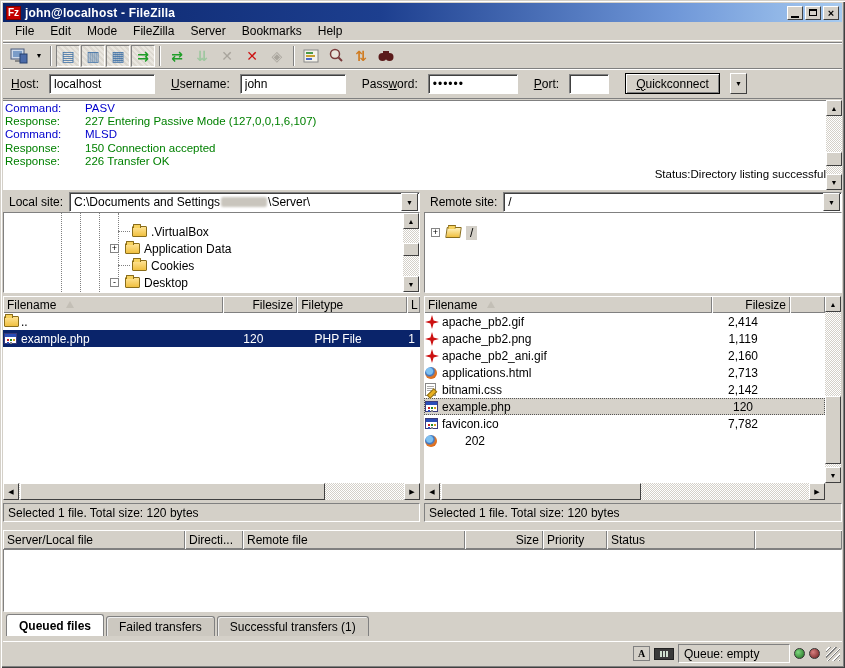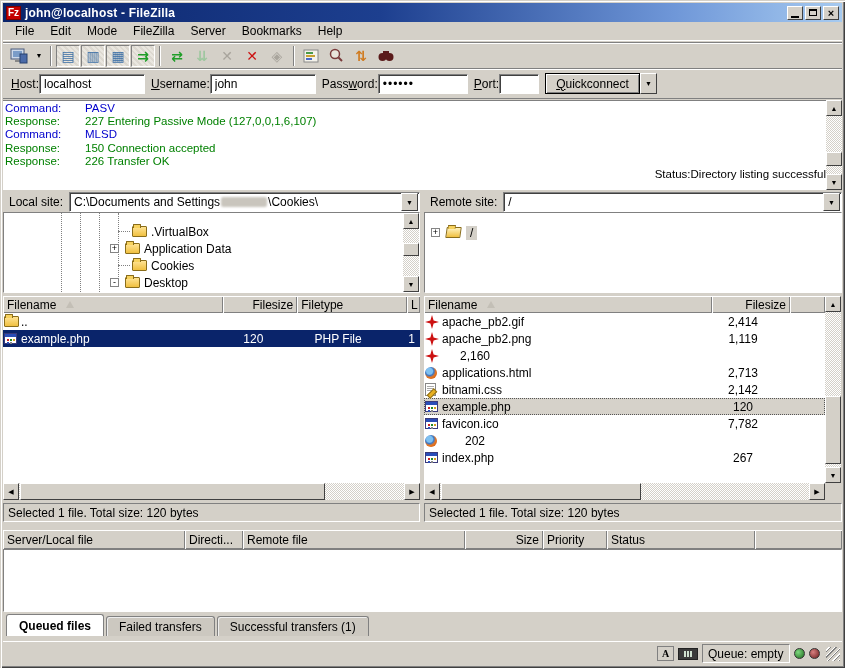--- a/index.html
+++ b/index.html
@@ -44,7 +44,7 @@
   .g-orange { color:#d07a1f; font-weight:bold; }
 
   
-  .qcbar { left:3px; top:68px; right:3px; height:31px; display:flex; align-items:center; padding-left:8px; gap:0;
+  .qcbar { left:3px; top:68px; right:3px; height:31px; display:flex; align-items:center; padding-left:8px; gap:10px;
     border-top:1px solid #808080; box-shadow:inset 0 1px 0 #fff; border-bottom:1px solid #808080; }
   .qc-label { font-size:12px; }
   .accel { text-decoration:underline; }

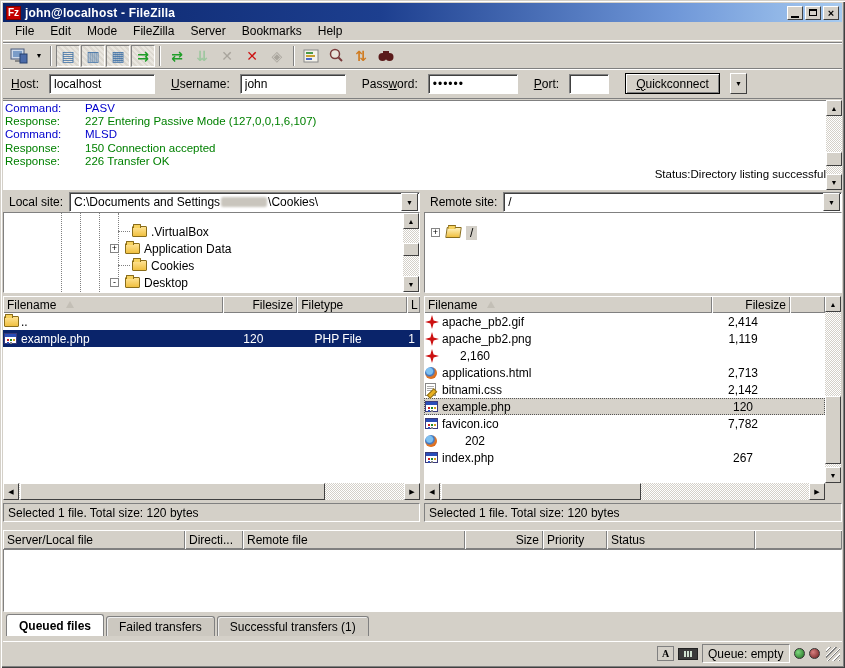--- a/index.html
+++ b/index.html
@@ -280,7 +280,7 @@
     <div class="combo">
       <span>C:\Documents and Settings</span>
         <span class="redact" style="display:inline-block;width:46px;height:10px;background:#c9c5bd;border-radius:2px;margin:0 1px;filter:blur(1px);"></span>
-        <span>\Cookies\</span>
+        <span>\Server\</span>
       <div class="combo-drop" style="margin-left:auto;">
           <span>▼</span>
         </div>

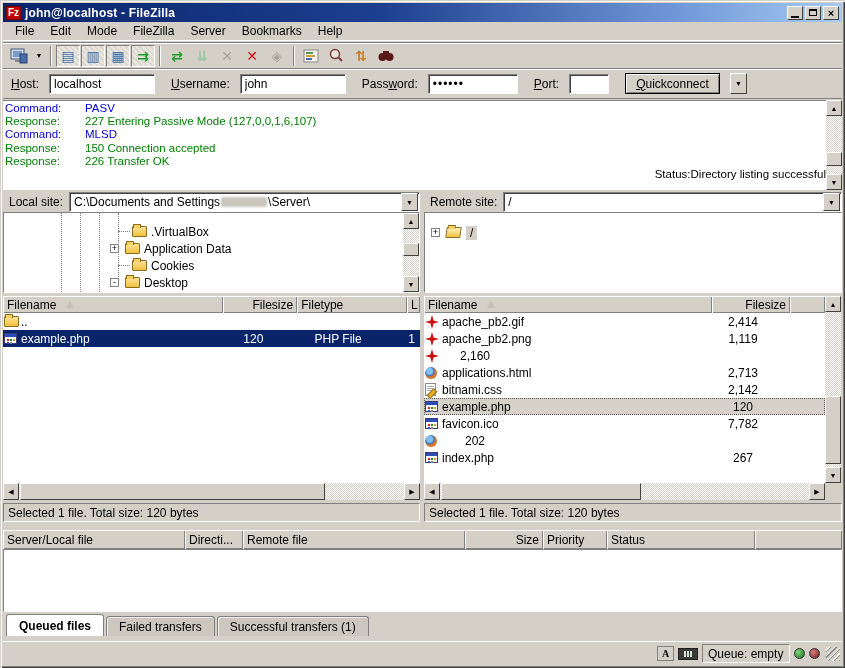--- a/index.html
+++ b/index.html
@@ -418,6 +418,7 @@
             <path d="M7 0 L8.6 5.4 L14 7 L8.6 8.6 L7 14 L5.4 8.6 L0 7 L5.4 5.4 Z" fill="#cc1111"></path>
           </svg>
         </span>
+      <span class="cell" style="width:268px;">apache_pb2_ani.gif</span>
       <span class="cell r" style="width:72px; padding-right:6px;">2,160</span>
     </div>
     <div class="frow">

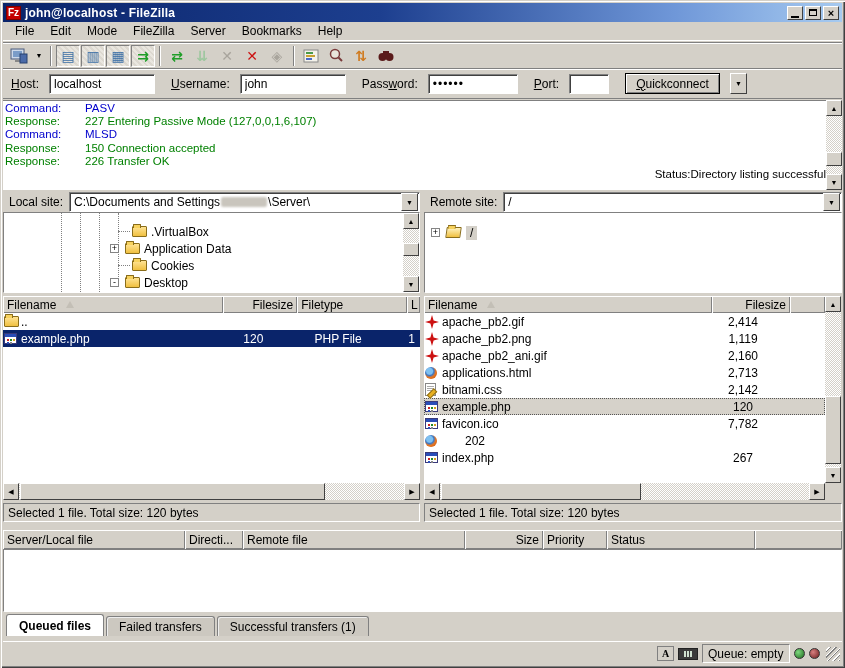--- a/index.html
+++ b/index.html
@@ -455,13 +455,6 @@
         </span>
       <span class="cell r" style="width:72px; padding-right:6px;">202</span>
     </div>
-    <div class="frow">
-      <span class="icon">
-          <span class="i-win"></span>
-        </span>
-      <span class="cell" style="width:268px;">index.php</span>
-      <span class="cell r" style="width:72px; padding-right:6px;">267</span>
-    </div>
   </div>
 
   <div class="abs vsb" style="left:825px; top:296px; height:187px;">

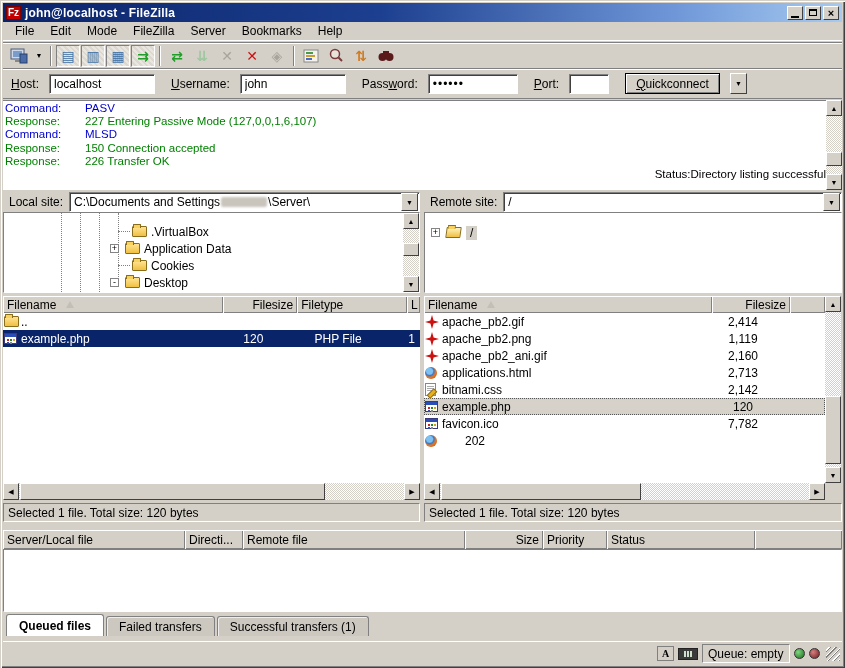--- a/index.html
+++ b/index.html
@@ -138,7 +138,7 @@
   .badge { width:20px; height:12px; background:#3a3a3a; border:1px solid #222; display:flex; align-items:center;
     justify-content:center; gap:1px; }
   .badge i { display:block; width:2px; height:6px; background:#cfe0cf; }
-  .queuebox { width:88px; height:19px; border:1px solid; border-color:#808080 #fff #fff #808080;
+  .queuebox { width:112px; height:19px; border:1px solid; border-color:#808080 #fff #fff #808080;
     display:flex; align-items:center; padding-left:5px; font-size:12px; background:#d4d0c8; }
   .led { width:11px; height:11px; border-radius:50%; border:1px solid #333; }
   .led.green { background:radial-gradient(circle at 35% 35%, #7fd87f, #1d6b1d); }

